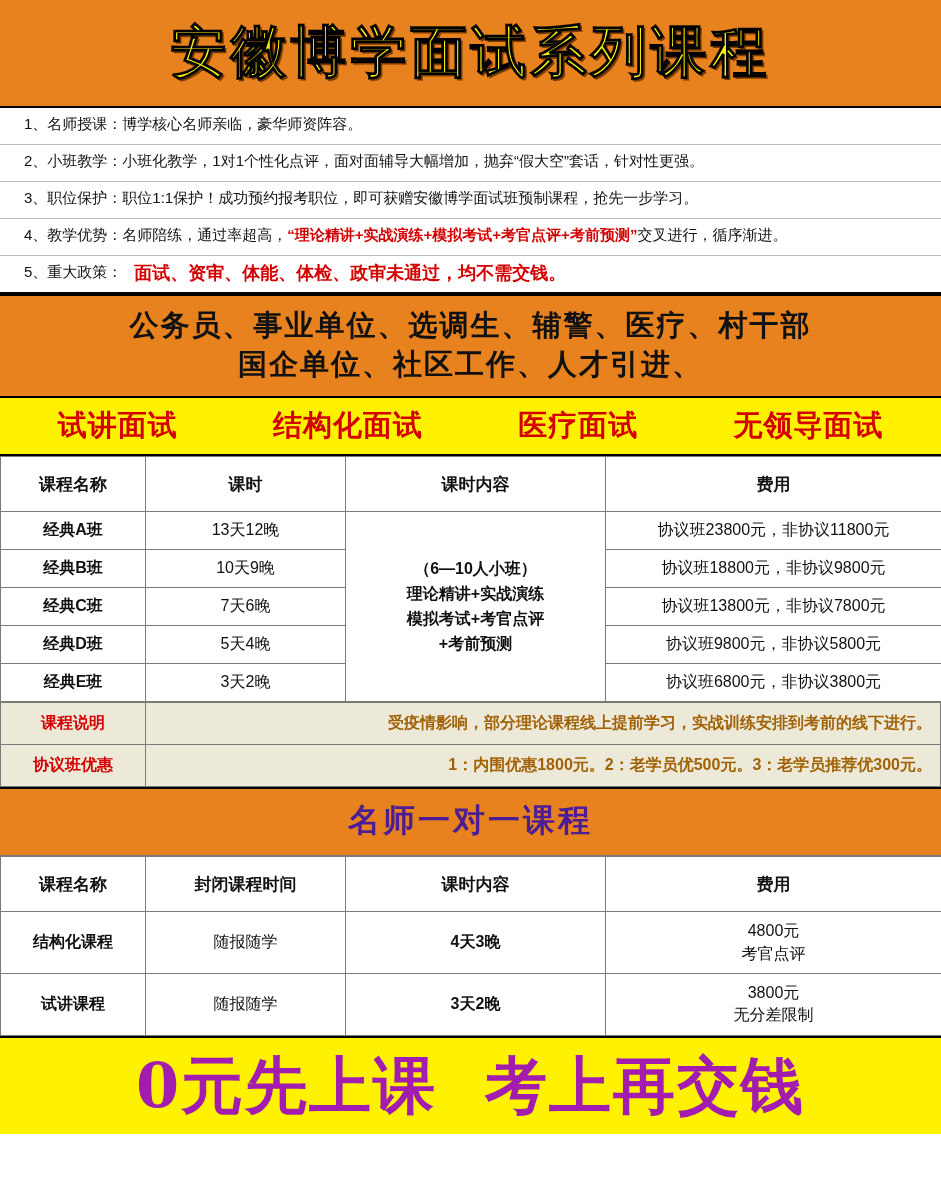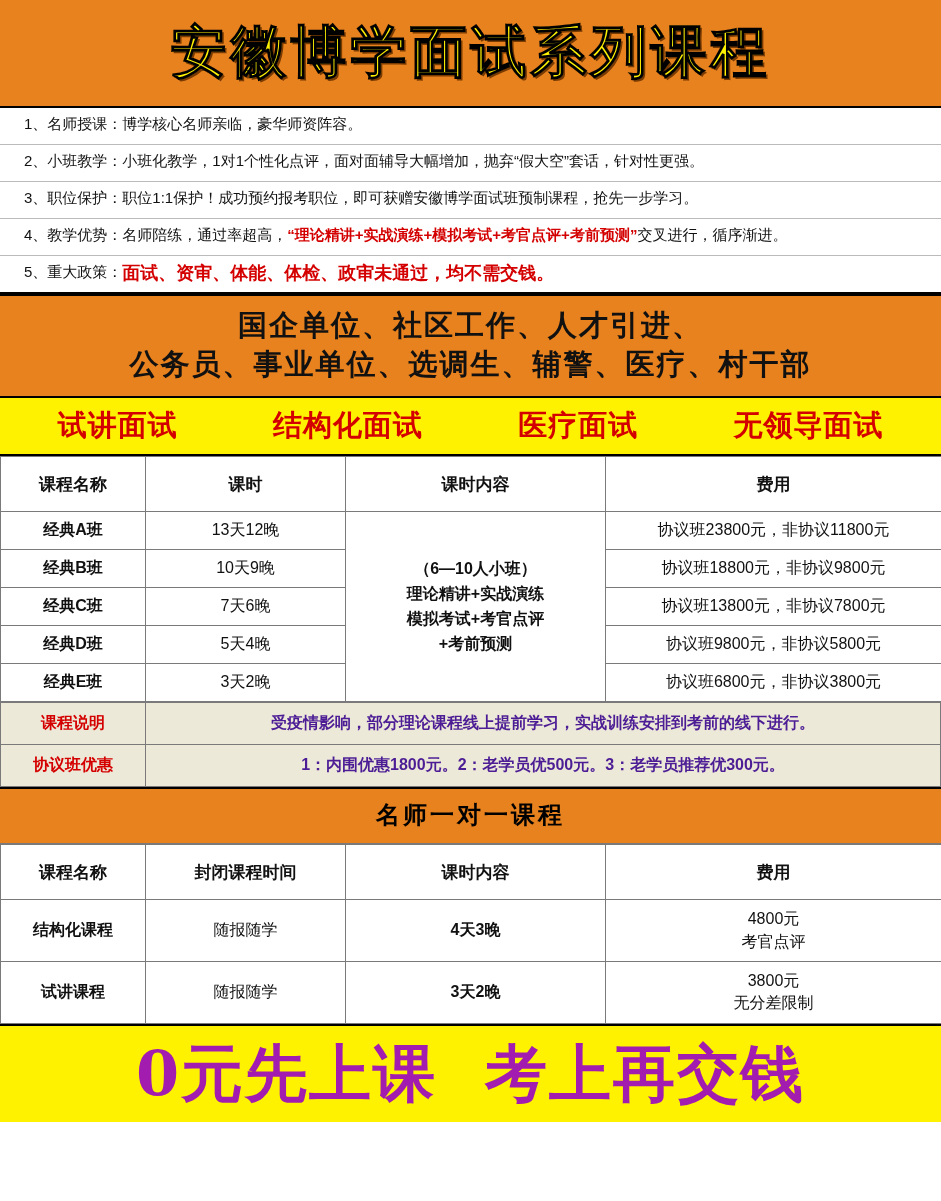--- a/index.html
+++ b/index.html
@@ -56,7 +56,7 @@
   .feature-row:last-child { border-bottom: none; }
   .feature-row .seg { white-space: pre-wrap; }
   .seg.red { color: #D40000; font-weight: bold; }
-  .seg.redbig { color: #D40000; font-weight: bold; font-size: 18px; }
+  .seg.redbig { color: #D40000; font-weight: bold; font-size: 18px; margin-left: 12px; }
 
   
   .categories {

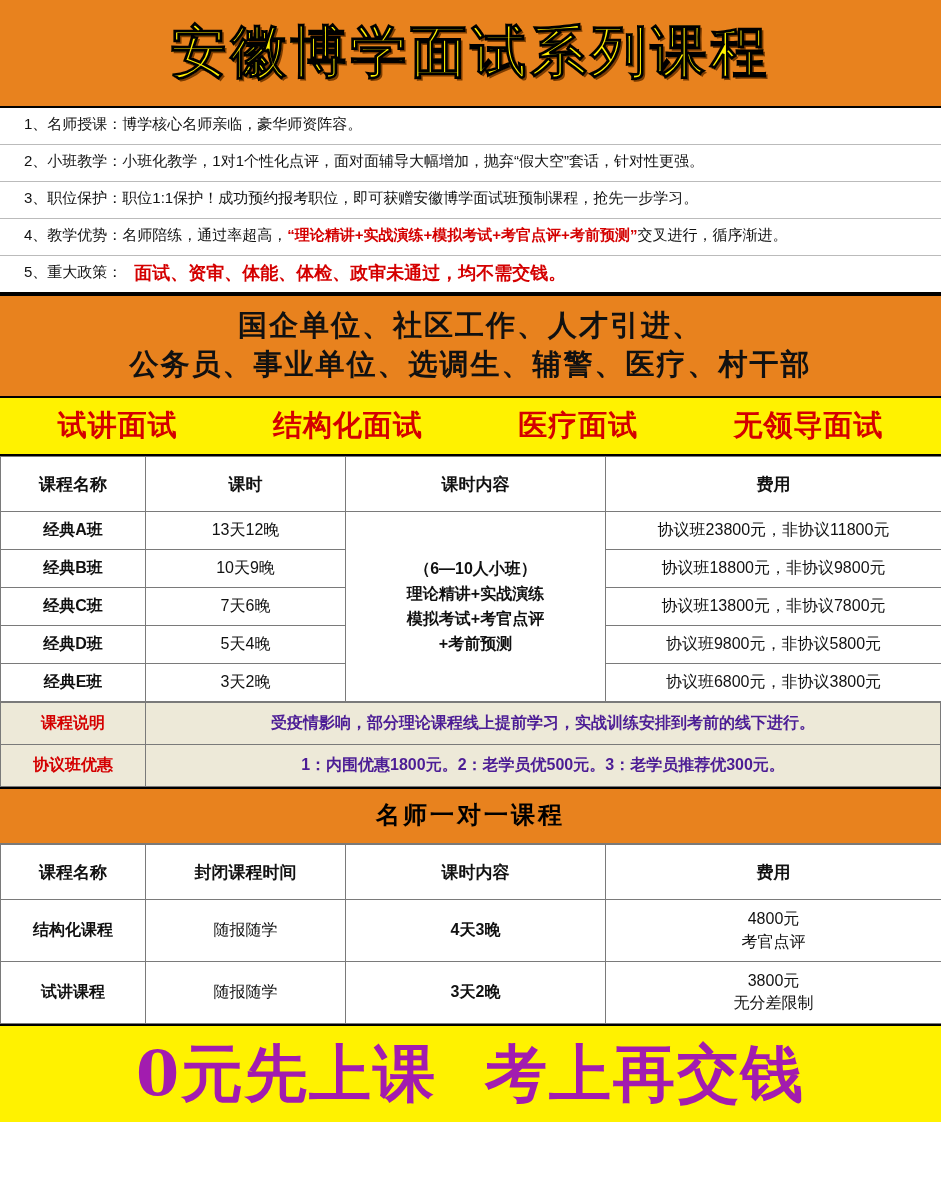--- a/index.html
+++ b/index.html
@@ -229,8 +229,8 @@
   </div>
 
   <div class="categories">
+    <div class="line">公务员、事业单位、选调生、辅警、医疗、村干部</div>
     <div class="line">国企单位、社区工作、人才引进、</div>
-    <div class="line">公务员、事业单位、选调生、辅警、医疗、村干部</div>
   </div>
 
   <div class="types-bar">

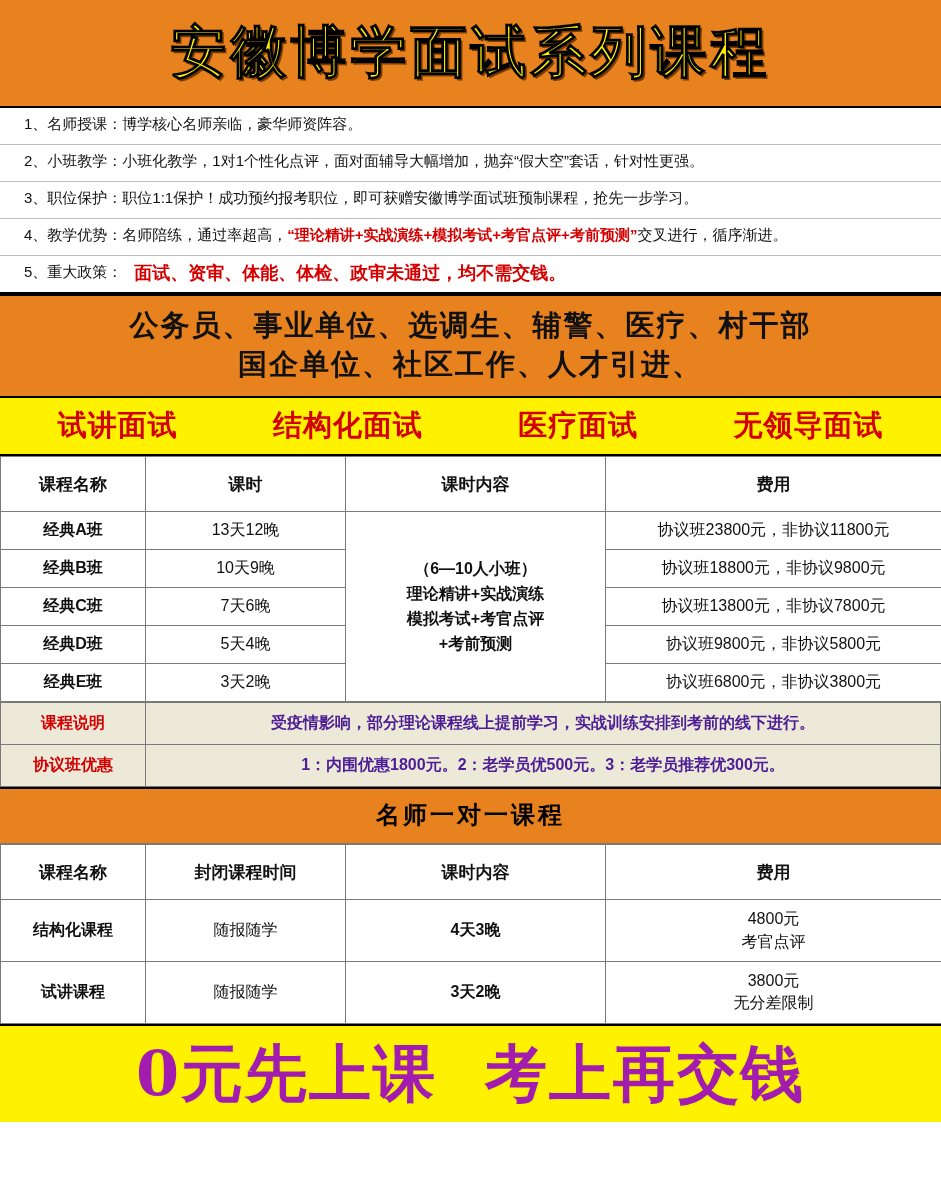--- a/index.html
+++ b/index.html
@@ -143,10 +143,10 @@
   }
   .note-value {
     background: #EDE9D8;
-    color: #4c1d95;
+    color: #a16207;
     font-weight: bold;
     font-size: 16px;
-    text-align: center;
+    text-align: right;
     padding-left: 14px;
   }
 

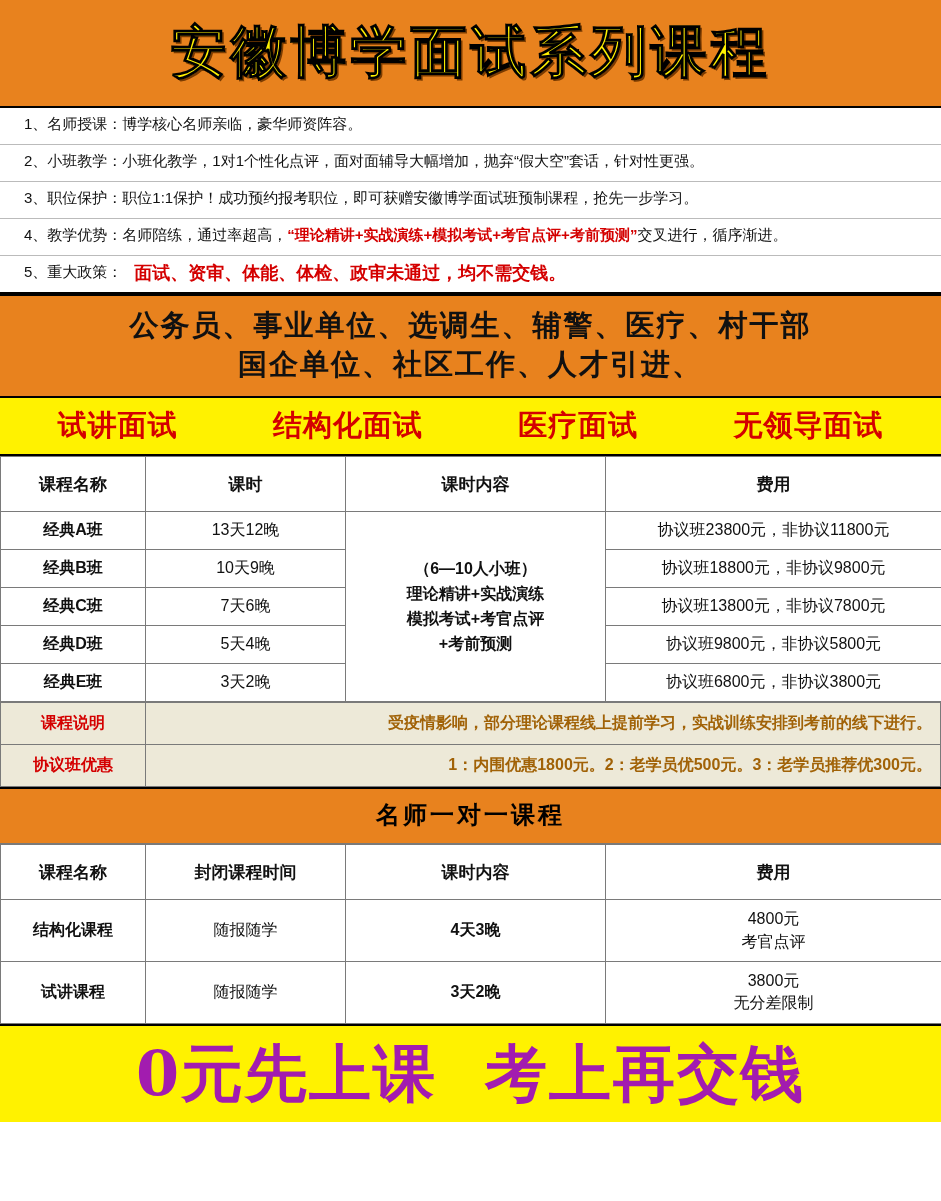--- a/index.html
+++ b/index.html
@@ -161,8 +161,8 @@
   .oto-banner .txt {
     font-family: "DejaVu Serif", serif;
     font-weight: bold;
-    font-size: 24px;
-    color: #000000;
+    font-size: 32px;
+    color: #4c1d95;
     letter-spacing: 3px;
   }
   .oto-name {

